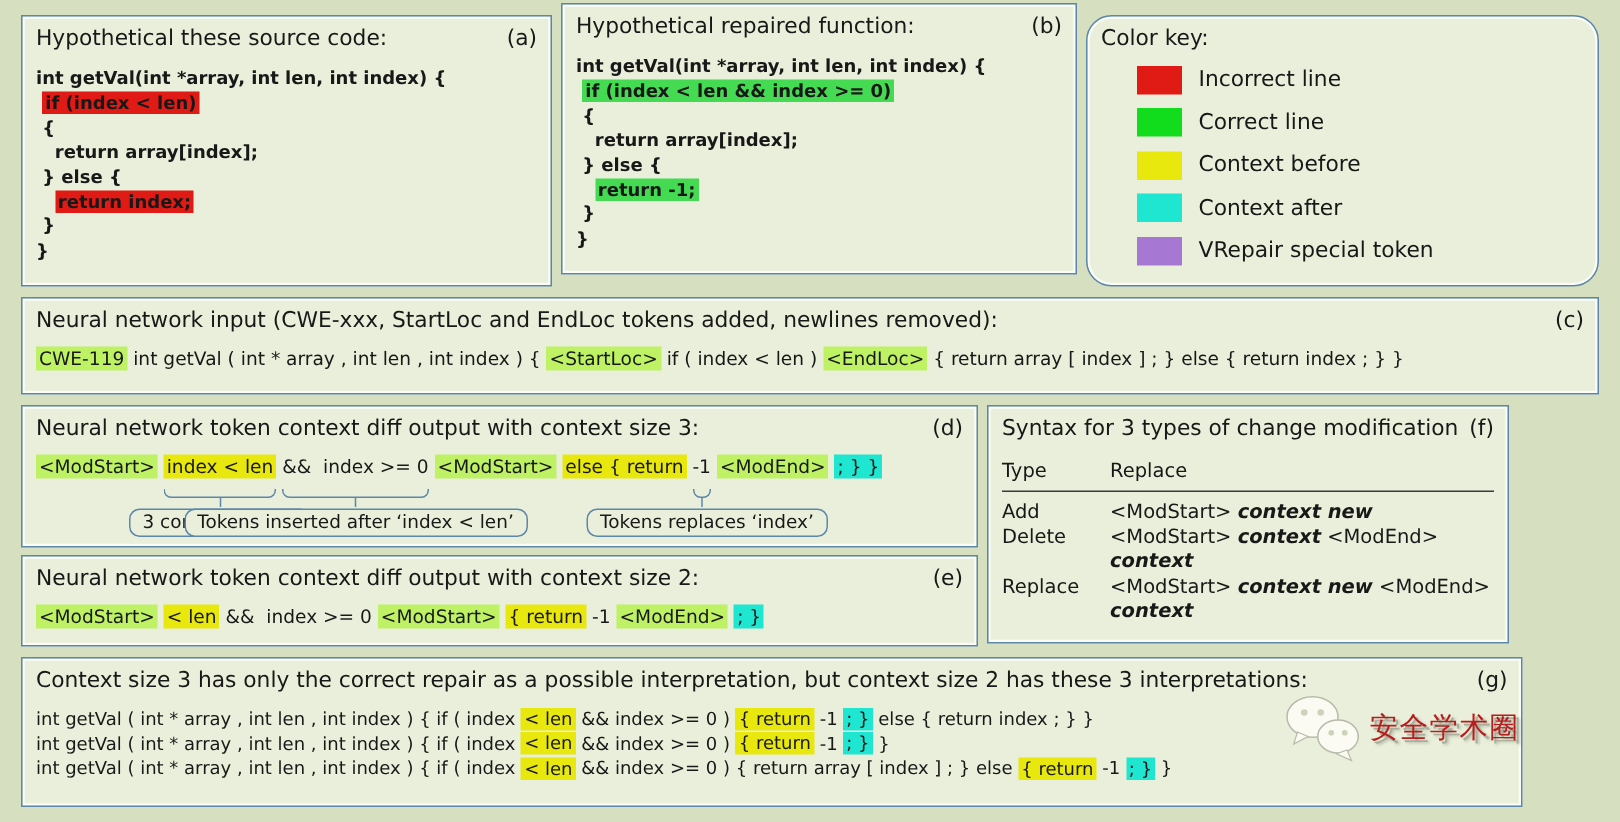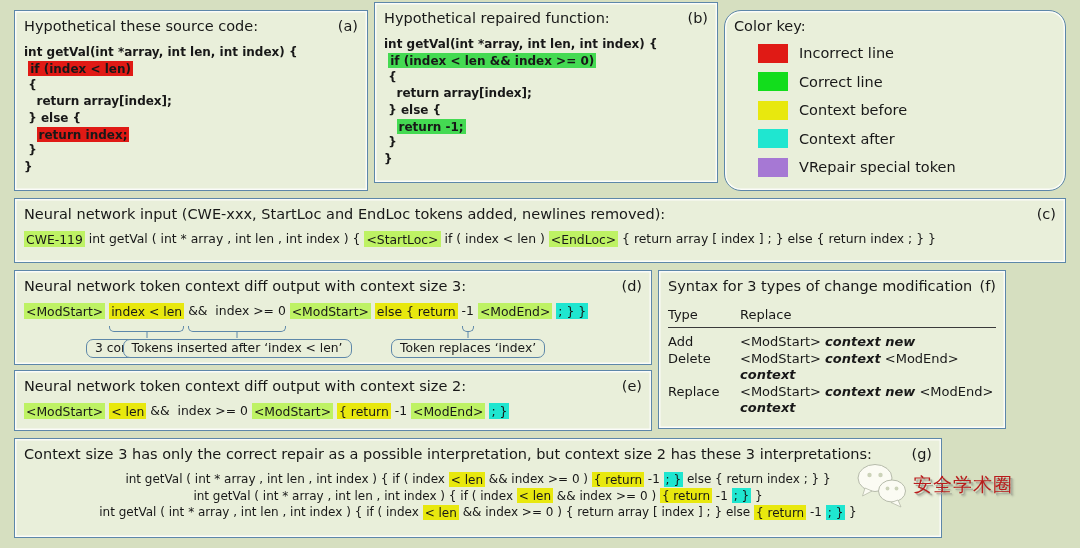--- a/index.html
+++ b/index.html
@@ -123,7 +123,7 @@
         <div class="brk" style="left: 173px; width: 98px;"></div>
         <div class="callout" style="left: 107.5px;">Tokens inserted after ‘index &lt; len’</div>
         <div class="brk" style="left: 447px; width: 12px;"></div>
-        <div class="callout" style="left: 376px;">Token replaces ‘index’</div>
+        <div class="callout" style="left: 376px;">Tokens replaces ‘index’</div>
       </div>
   </div>
 

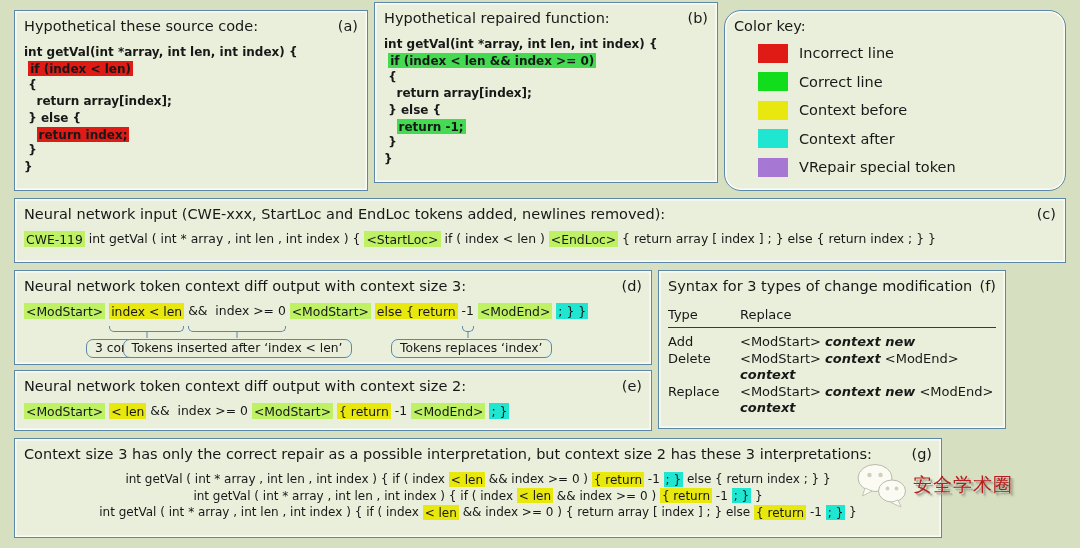--- a/index.html
+++ b/index.html
@@ -160,7 +160,7 @@
     </div>
   </div>
 
-  <div class="panel" style="left:14px; top:438px; width:928px; height:100px;text-align:center;">
+  <div class="panel" style="left:14px; top:438px; width:1001px; height:100px;">
     <div class="pbody">
       <div class="ptitle">
         <span>Context size 3 has only the correct repair as a possible interpretation, but context size 2 has these 3 interpretations:</span>

